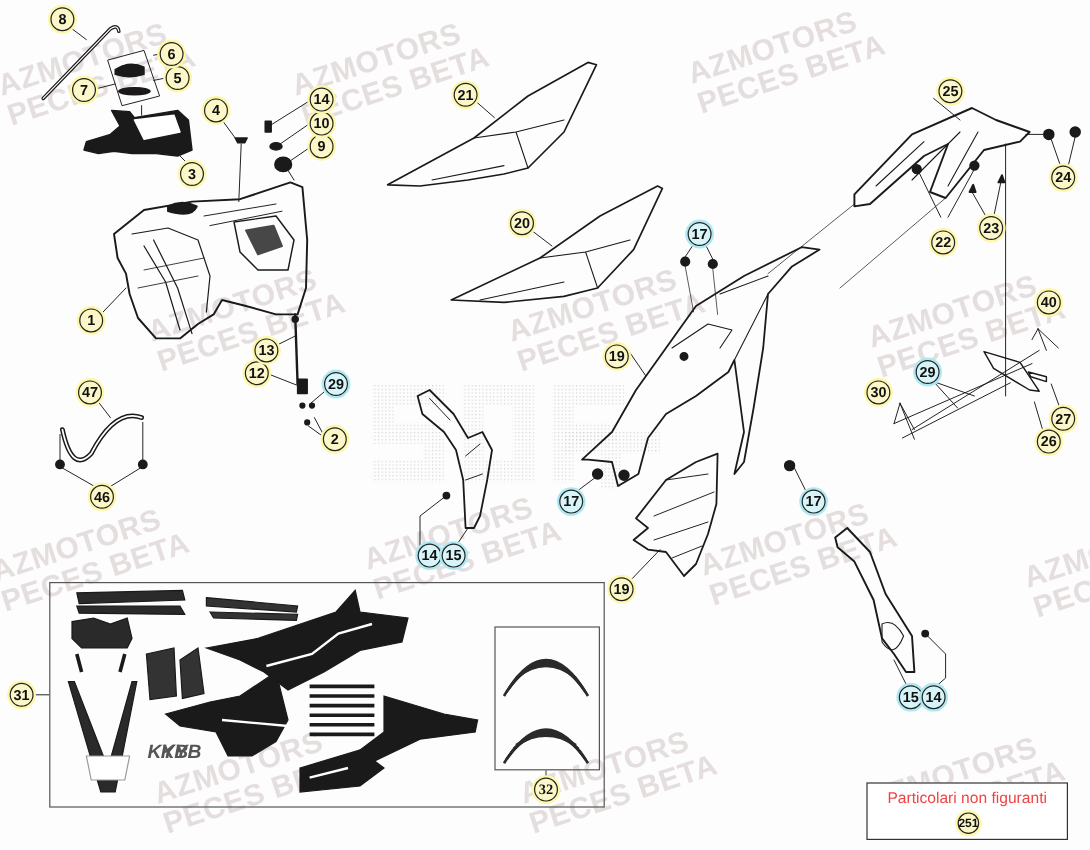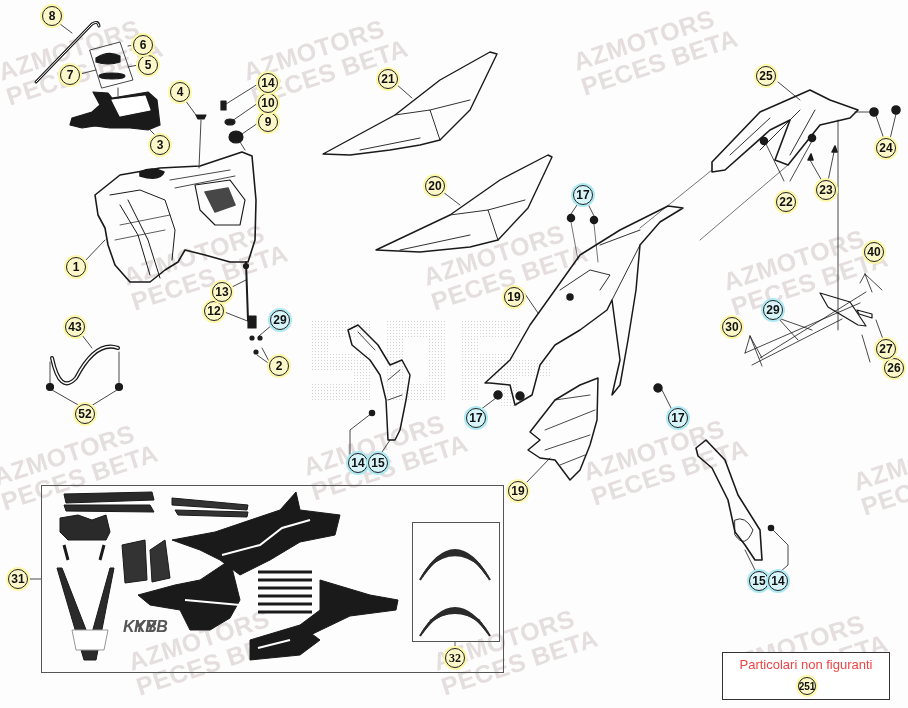--- a/index.html
+++ b/index.html
@@ -317,7 +317,7 @@
       <div class="callout yellow" style="left: 786px; top: 190px; margin-top: 12px;">22</div>
       <div class="callout yellow" style="left: 826px; top: 190px;">23</div>
       <div class="callout yellow" style="left: 886px; top: 148px;">24</div>
-      <div class="callout yellow" style="left: 766px; top: 76px;">25</div>
+      <div class="callout yellow" style="left: 792px; top: 76px;">25</div>
       <div class="callout yellow" style="left: 894px; top: 368px;">26</div>
       <div class="callout yellow" style="left: 886px; top: 349px;">27</div>
       <div class="callout yellow" style="left: 874px; top: 252px;">40</div>

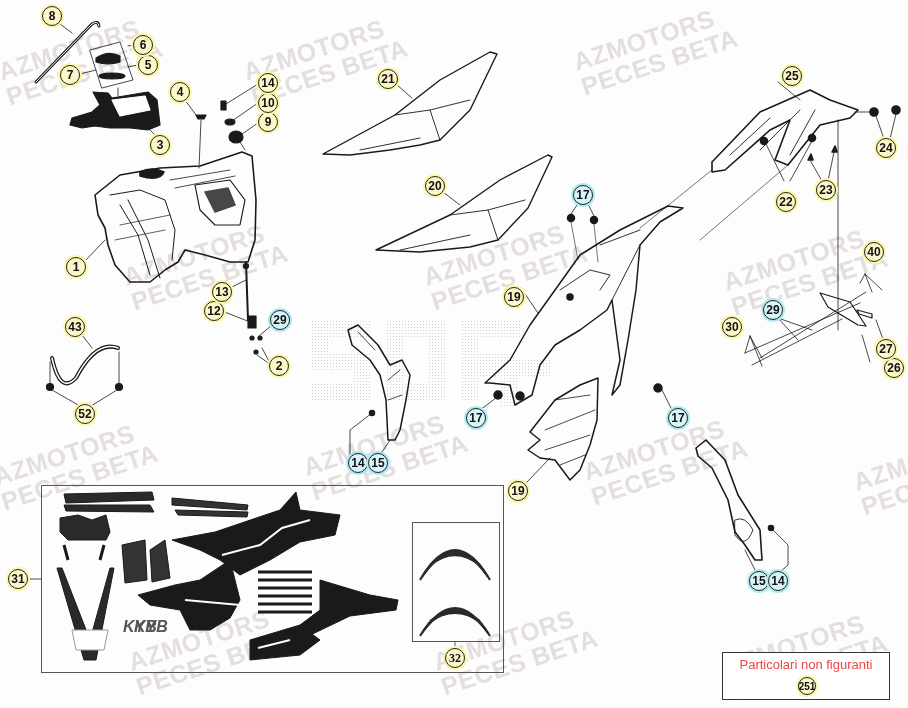--- a/index.html
+++ b/index.html
@@ -326,7 +326,7 @@
       <div class="callout yellow" style="left: 732px; top: 327px;">30</div>
       <div class="callout yellow" style="left: 18px; top: 579px;">31</div>
       <div class="callout yellow" style="left: 455px; top: 658px; font-family: Liberation Serif, serif;">32</div>
-      <div class="callout yellow" style="left: 75px; top: 327px;">43</div>
+      <div class="callout yellow" style="left: 75px; top: 327px;">47</div>
       <div class="callout yellow" style="left: 85px; top: 414px;">52</div>
       <div class="callout cyan" style="left: 759px; top: 581px;">15</div>
       <div class="callout cyan" style="left: 778px; top: 581px;">14</div>

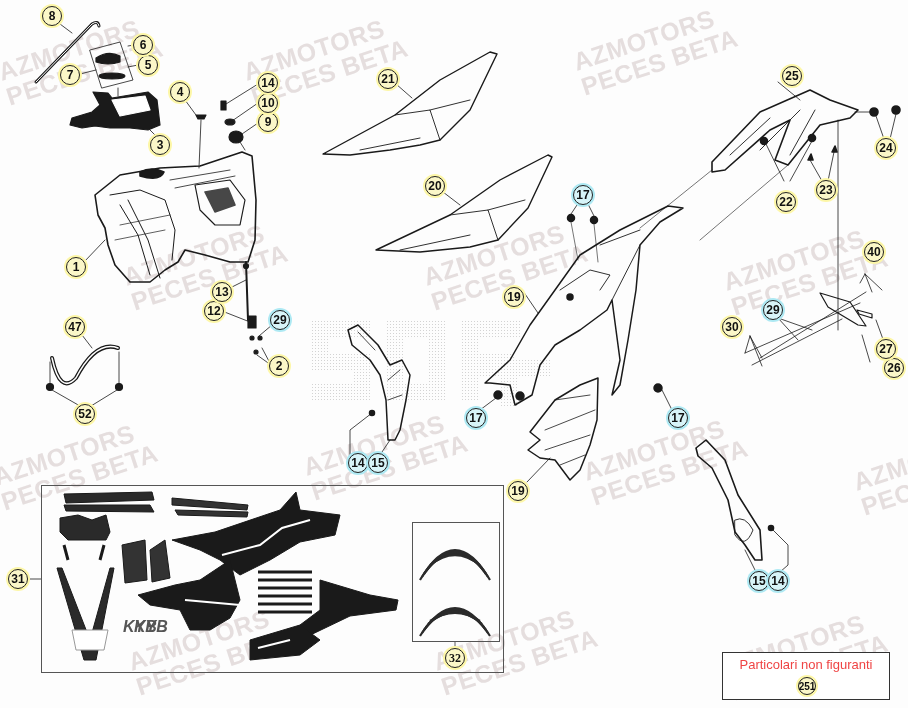--- a/index.html
+++ b/index.html
@@ -318,7 +318,7 @@
       <div class="callout yellow" style="left: 826px; top: 190px;">23</div>
       <div class="callout yellow" style="left: 886px; top: 148px;">24</div>
       <div class="callout yellow" style="left: 792px; top: 76px;">25</div>
-      <div class="callout yellow" style="left: 894px; top: 368px;">26</div>
+      <div class="callout yellow" style="left: 874px; top: 368px;">26</div>
       <div class="callout yellow" style="left: 886px; top: 349px;">27</div>
       <div class="callout yellow" style="left: 874px; top: 252px;">40</div>
       <div class="callout cyan" style="left: 280px; top: 320px;">29</div>

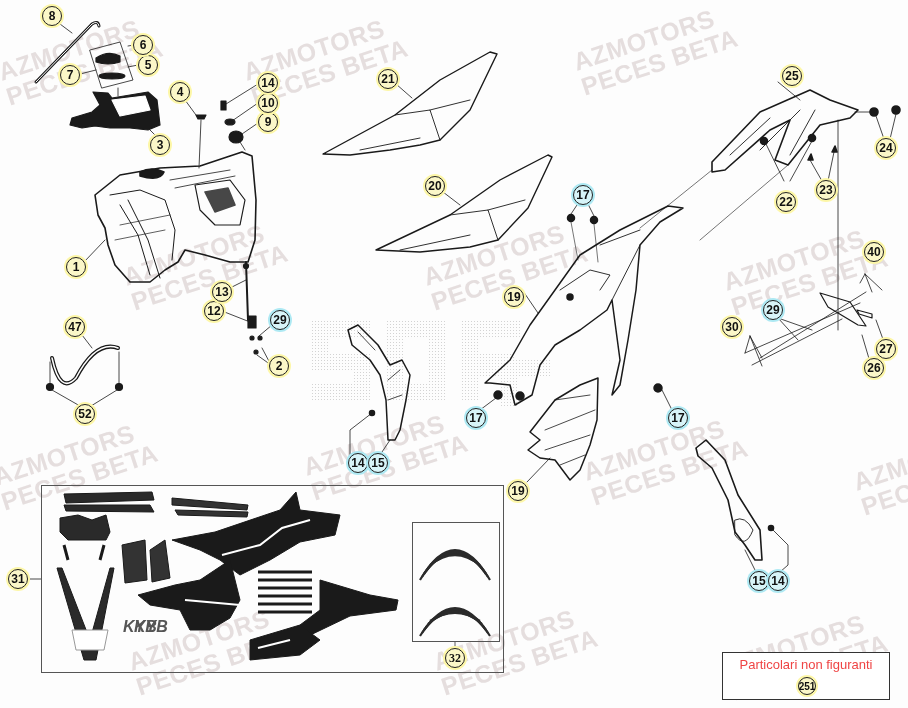--- a/index.html
+++ b/index.html
@@ -327,7 +327,7 @@
       <div class="callout yellow" style="left: 18px; top: 579px;">31</div>
       <div class="callout yellow" style="left: 455px; top: 658px; font-family: Liberation Serif, serif;">32</div>
       <div class="callout yellow" style="left: 75px; top: 327px;">47</div>
-      <div class="callout yellow" style="left: 85px; top: 414px;">52</div>
+      <div class="callout yellow" style="left: 85px; top: 414px;">46</div>
       <div class="callout cyan" style="left: 759px; top: 581px;">15</div>
       <div class="callout cyan" style="left: 778px; top: 581px;">14</div>
     </div>

